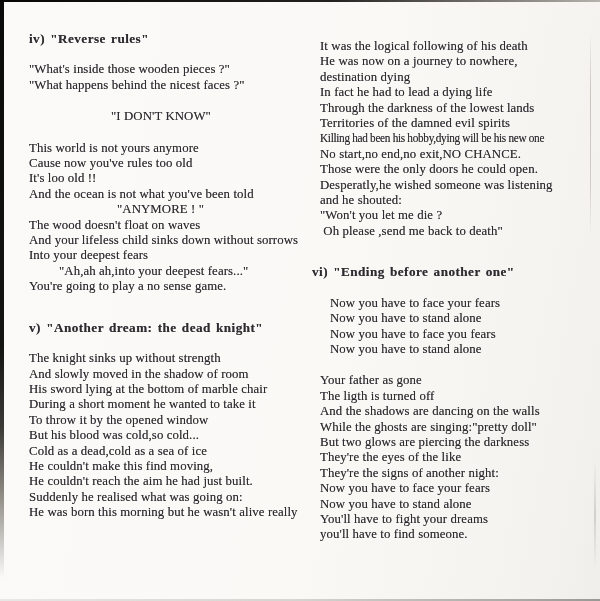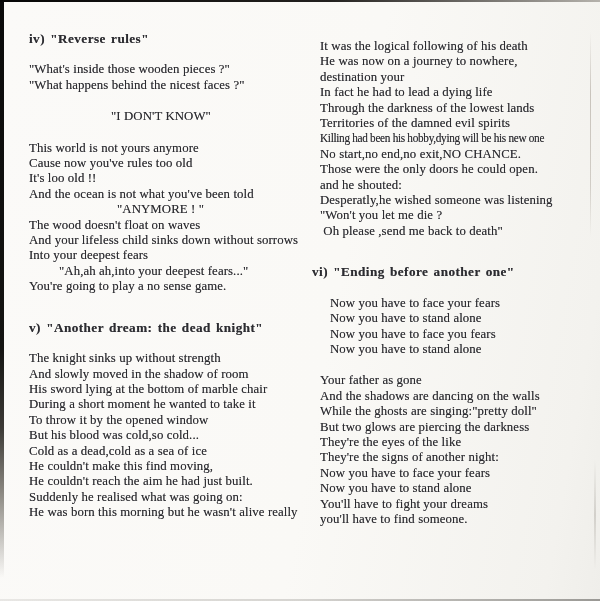--- a/index.html
+++ b/index.html
@@ -118,7 +118,7 @@
       <div class="block stanza">
         <div class="line">It was the logical following of his death</div>
         <div class="line">He was now on a journey to nowhere,</div>
-        <div class="line">destination your</div>
+        <div class="line">destination dying</div>
         <div class="line">In fact he had to lead a dying life</div>
         <div class="line">Through the darkness of the lowest lands</div>
         <div class="line">Territories of the damned evil spirits</div>

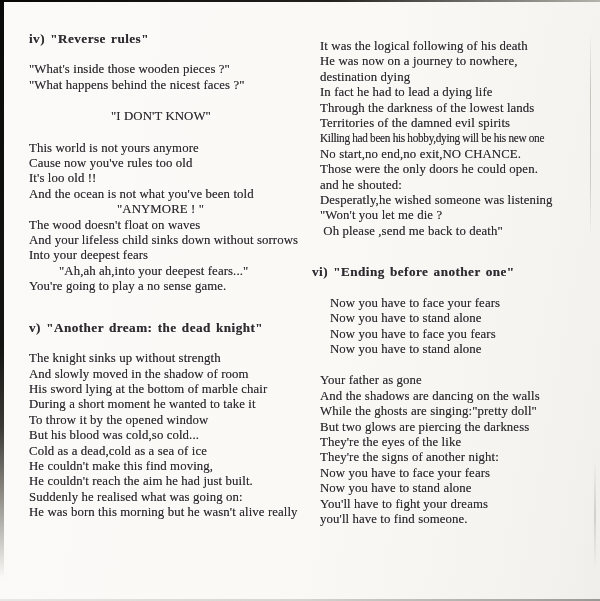--- a/index.html
+++ b/index.html
@@ -125,8 +125,8 @@
         <div class="line condensed">Killing had been his hobby,dying will be his new one</div>
         <div class="line">No start,no end,no exit,NO CHANCE.</div>
         <div class="line">Those were the only doors he could open.</div>
+        <div class="line">Desperatly,he wished someone was listening</div>
         <div class="line">and he shouted:</div>
-        <div class="line">Desperatly,he wished someone was listening</div>
         <div class="line">"Won't you let me die ?</div>
         <div class="line"> Oh please ,send me back to death"</div>
       </div>

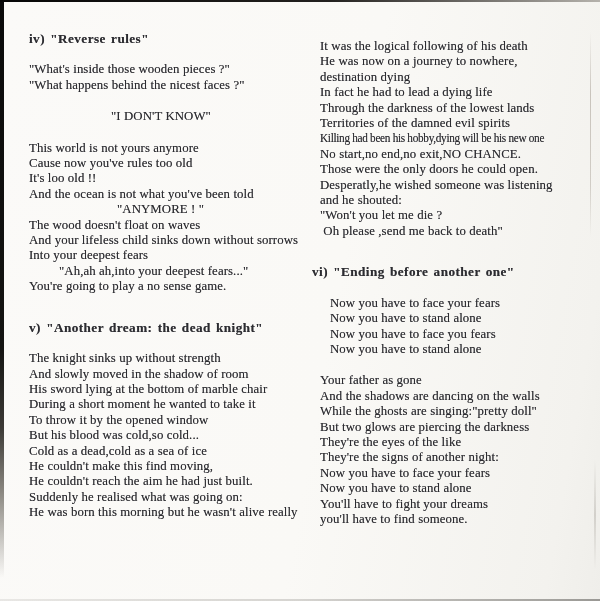--- a/index.html
+++ b/index.html
@@ -139,6 +139,7 @@
       </div>
       <div class="block stanza">
         <div class="line">Your father as gone</div>
+        <div class="line">The ligth is turned off</div>
         <div class="line">And the shadows are dancing on the walls</div>
         <div class="line">While the ghosts are singing:"pretty doll"</div>
         <div class="line">But two glows are piercing the darkness</div>

